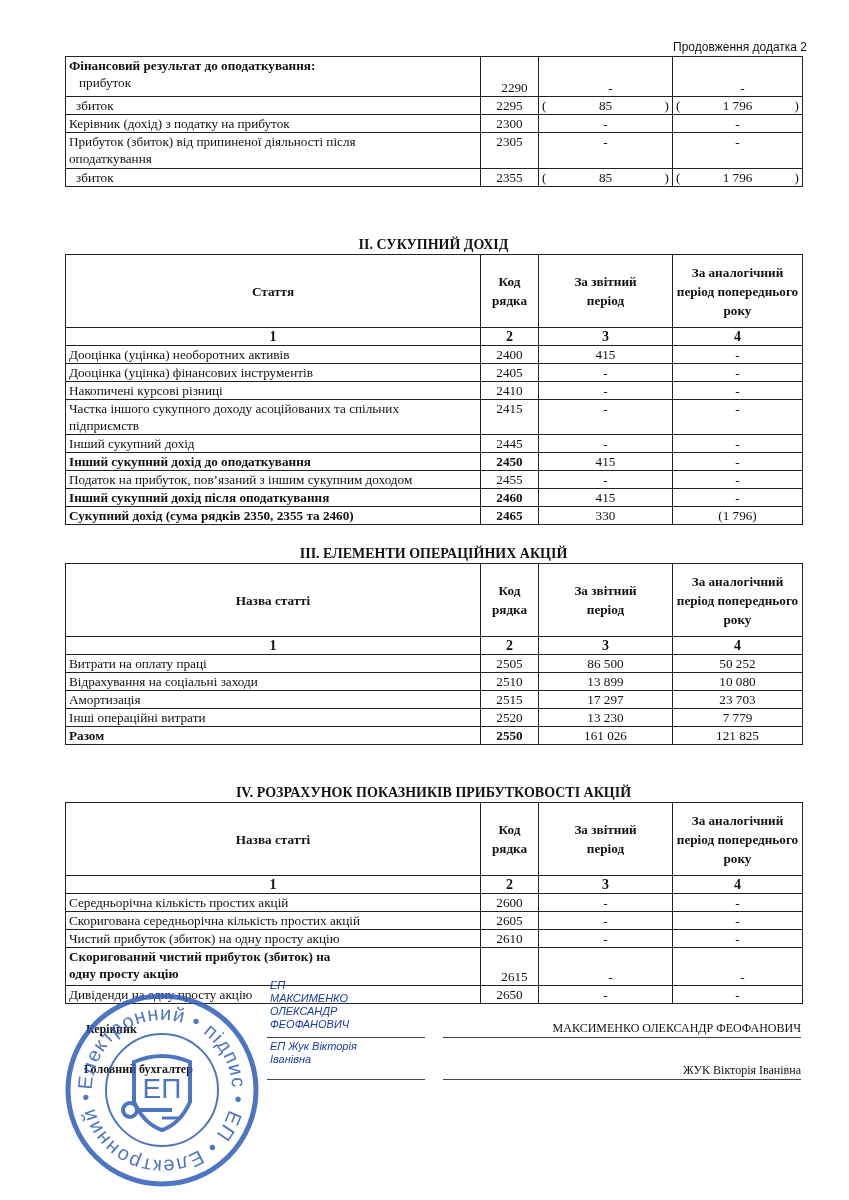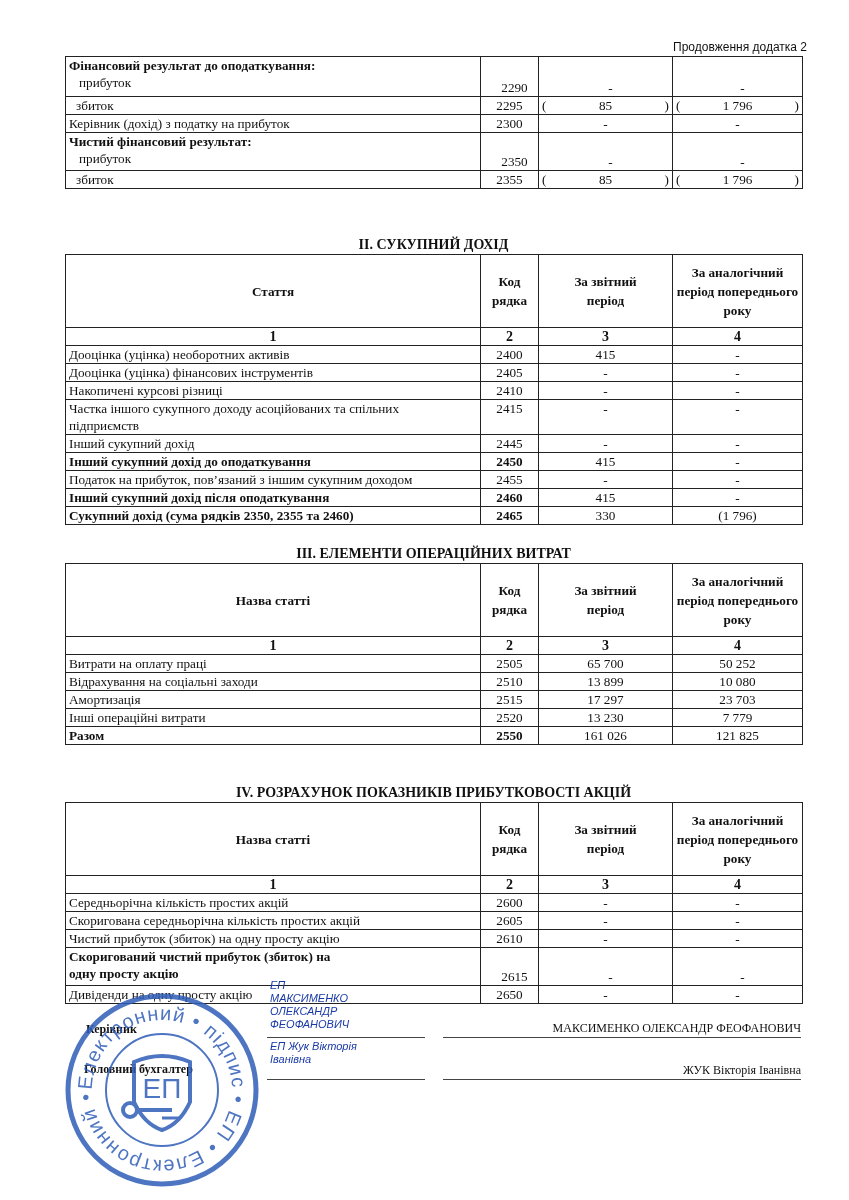--- a/index.html
+++ b/index.html
@@ -71,6 +71,12 @@
     <td class="val">-</td>
     <td class="val">-</td>
   </tr>
+  <tr style="height:36px;">
+    <td style="padding-right:80px;">Прибуток (збиток) від  припиненої діяльності після оподаткування</td>
+    <td class="code">2305</td>
+    <td class="val">-</td>
+    <td class="val">-</td>
+  </tr>
   <tr style="height:38px;">
     <td>
       <div class="b">Чистий фінансовий результат:</div>

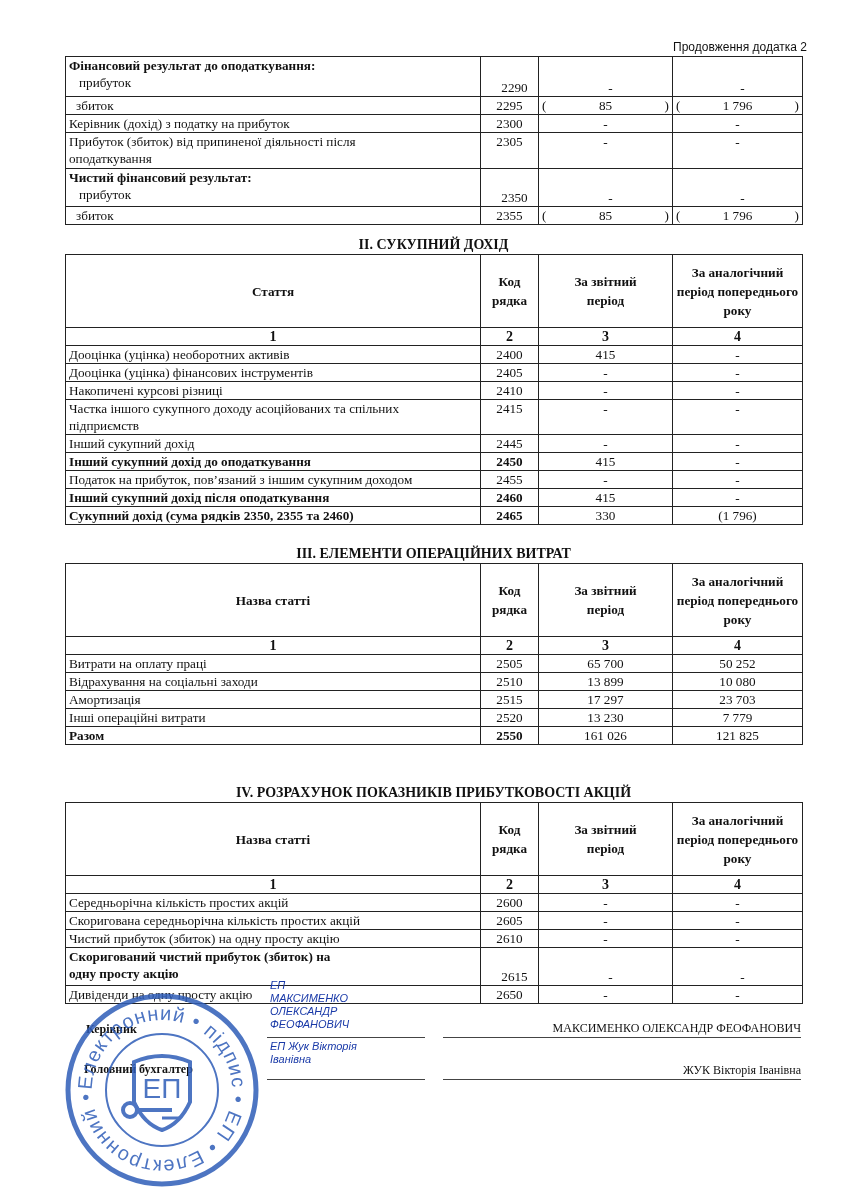--- a/index.html
+++ b/index.html
@@ -77,15 +77,6 @@
     <td class="val">-</td>
     <td class="val">-</td>
   </tr>
-  <tr style="height:38px;">
-    <td>
-      <div class="b">Чистий фінансовий результат:</div>
-      <div class="indent">прибуток</div>
-    </td>
-    <td class="code bottom">2350</td>
-    <td class="val bottom">-</td>
-    <td class="val bottom">-</td>
-  </tr>
   <tr>
     <td class="indent">збиток</td>
     <td class="code">2355</td>

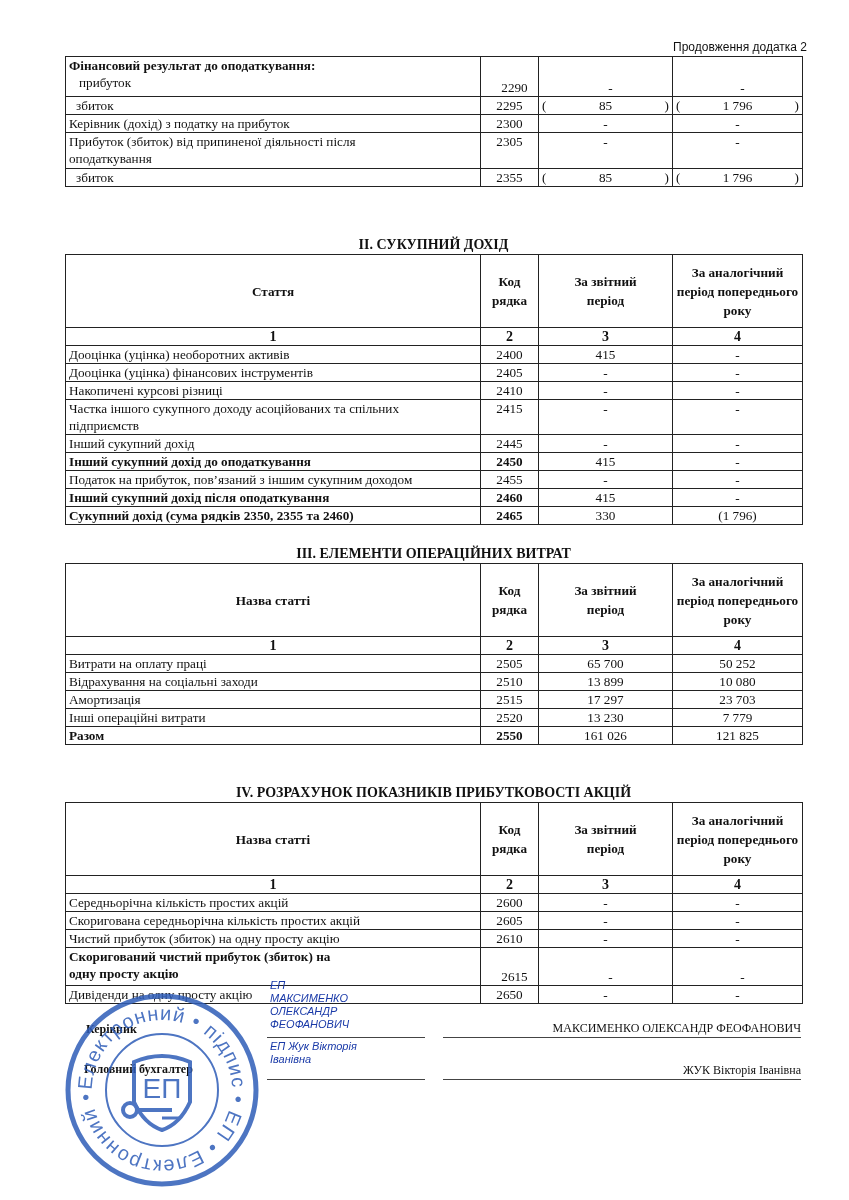--- a/index.html
+++ b/index.html
@@ -176,7 +176,7 @@
 </tbody>
   </table>
 
-<div class="abs sect-title" style="top:546px;">III. ЕЛЕМЕНТИ ОПЕРАЦІЙНИХ ВИТРАТ</div>
+<div class="abs sect-title" style="top:546px;">III. ЕЛЕМЕНТИ ОПЕРАЦІЙНИХ АКЦІЙ</div>
 <table style="top:563px;">
   <colgroup>
       <col class="c1">

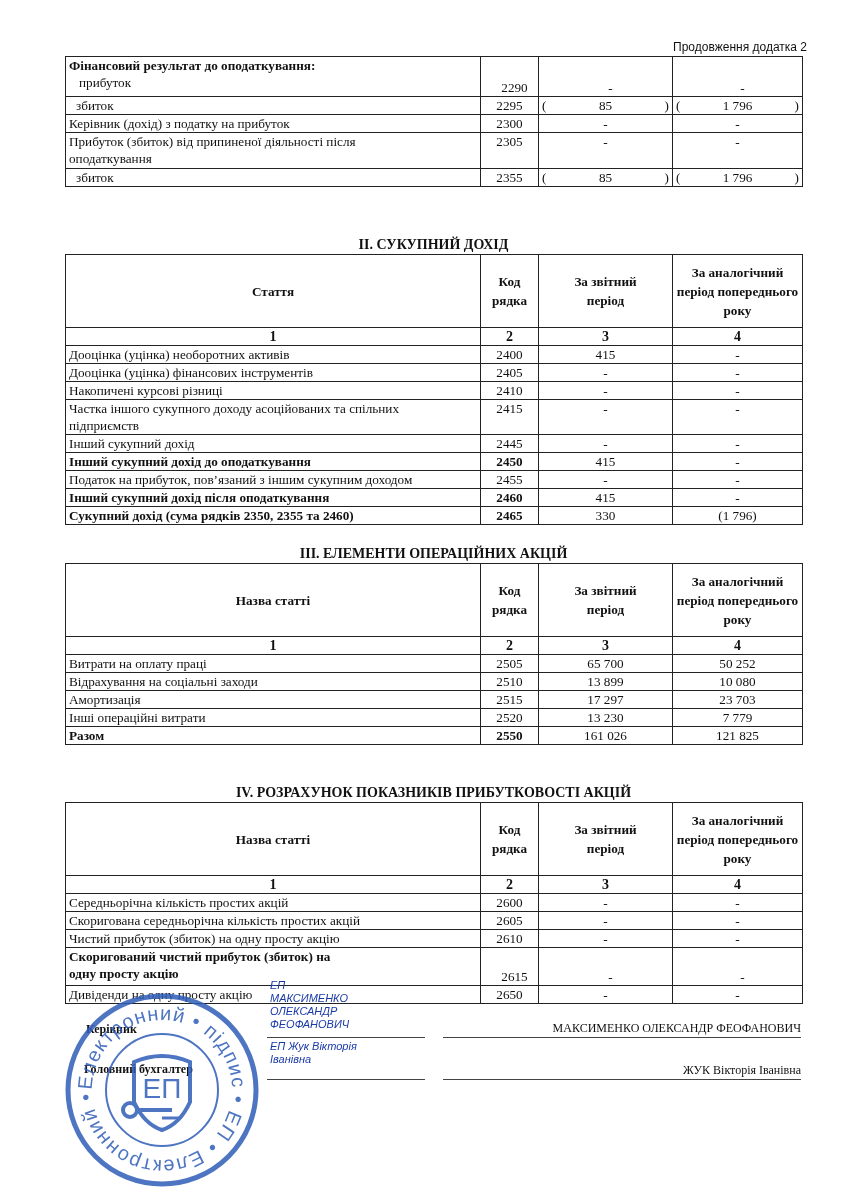--- a/index.html
+++ b/index.html
@@ -200,7 +200,7 @@
   <tr>
         <td>Витрати на оплату праці</td>
         <td class="code">2505</td>
-        <td class="val">65 700</td>
+        <td class="val">86 500</td>
         <td class="val">50 252</td>
       </tr>
   <tr>

